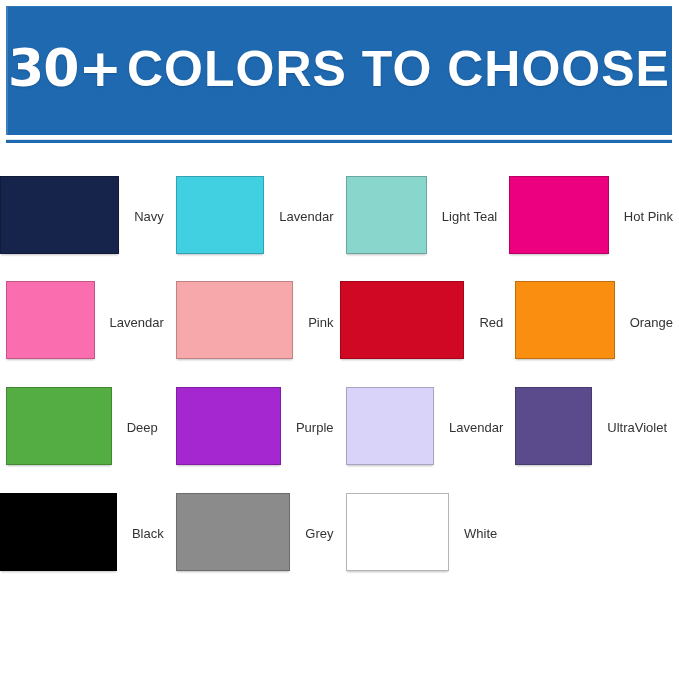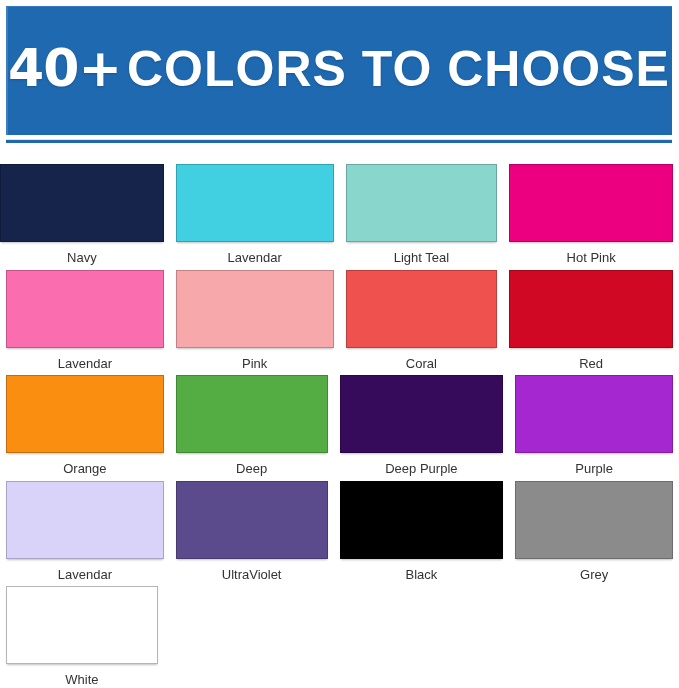--- a/index.html
+++ b/index.html
@@ -147,7 +147,7 @@
   <div id="banner">
     <div id="banner-inner-edge"></div>
     <div id="banner-title">
-      <span class="num">40+</span><span class="rest">COLORS TO CHOOSE</span>
+      <span class="num">30+</span><span class="rest">COLORS TO CHOOSE</span>
     </div>
   </div>
   <div id="divider-gap"></div>

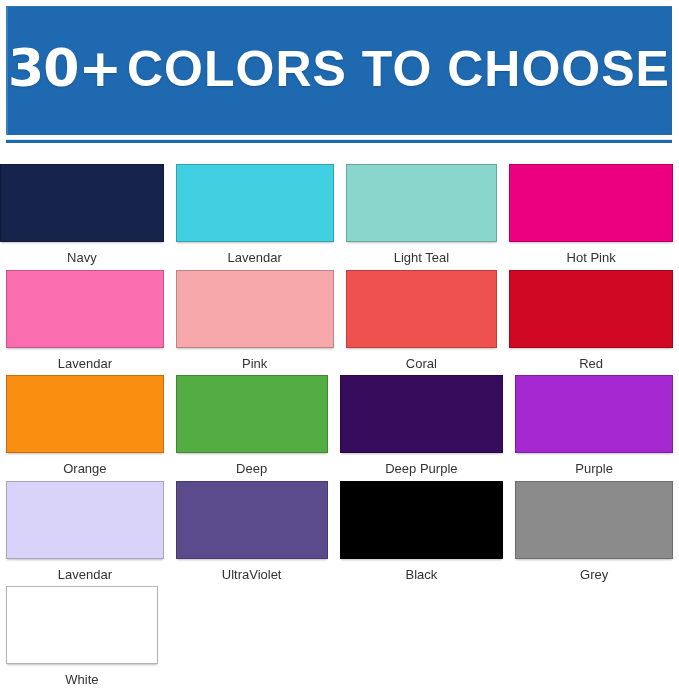--- a/index.html
+++ b/index.html
@@ -114,10 +114,11 @@
   .swatch-cell {
     position: relative;
     display: flex;
-    flex-direction: column;
+    flex-direction: row;
     align-items: center;
     padding: 0 6px;
     box-sizing: border-box;
+    gap: 15px;
   }
   .swatch-chip {
     width: 100%;

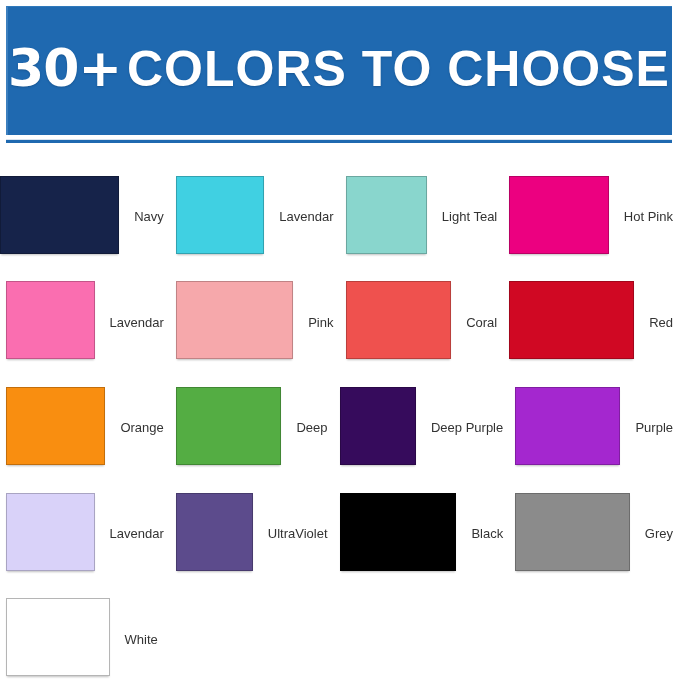--- a/index.html
+++ b/index.html
@@ -181,10 +181,6 @@
       <div class="swatch-chip" style="background: rgb(246, 168, 171);"></div>
       <div class="swatch-label">Pink</div>
     </div>
-    <div class="swatch-cell col-3">
-      <div class="swatch-chip" style="background: rgb(239, 81, 78);"></div>
-      <div class="swatch-label">Coral</div>
-    </div>
     <div class="swatch-cell col-0">
       <div class="swatch-chip" style="background: rgb(208, 8, 35);"></div>
       <div class="swatch-label">Red</div>

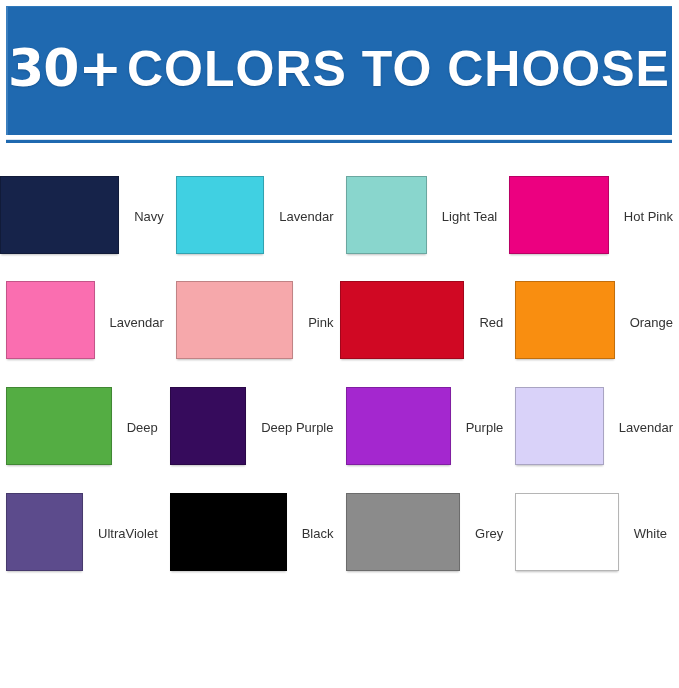--- a/index.html
+++ b/index.html
@@ -193,10 +193,6 @@
       <div class="swatch-chip" style="background: rgb(84, 173, 67);"></div>
       <div class="swatch-label">Deep</div>
     </div>
-    <div class="swatch-cell col-0">
-      <div class="swatch-chip" style="background: rgb(54, 11, 92);"></div>
-      <div class="swatch-label">Deep Purple</div>
-    </div>
     <div class="swatch-cell col-1">
       <div class="swatch-chip" style="background: rgb(164, 39, 207);"></div>
       <div class="swatch-label">Purple</div>

